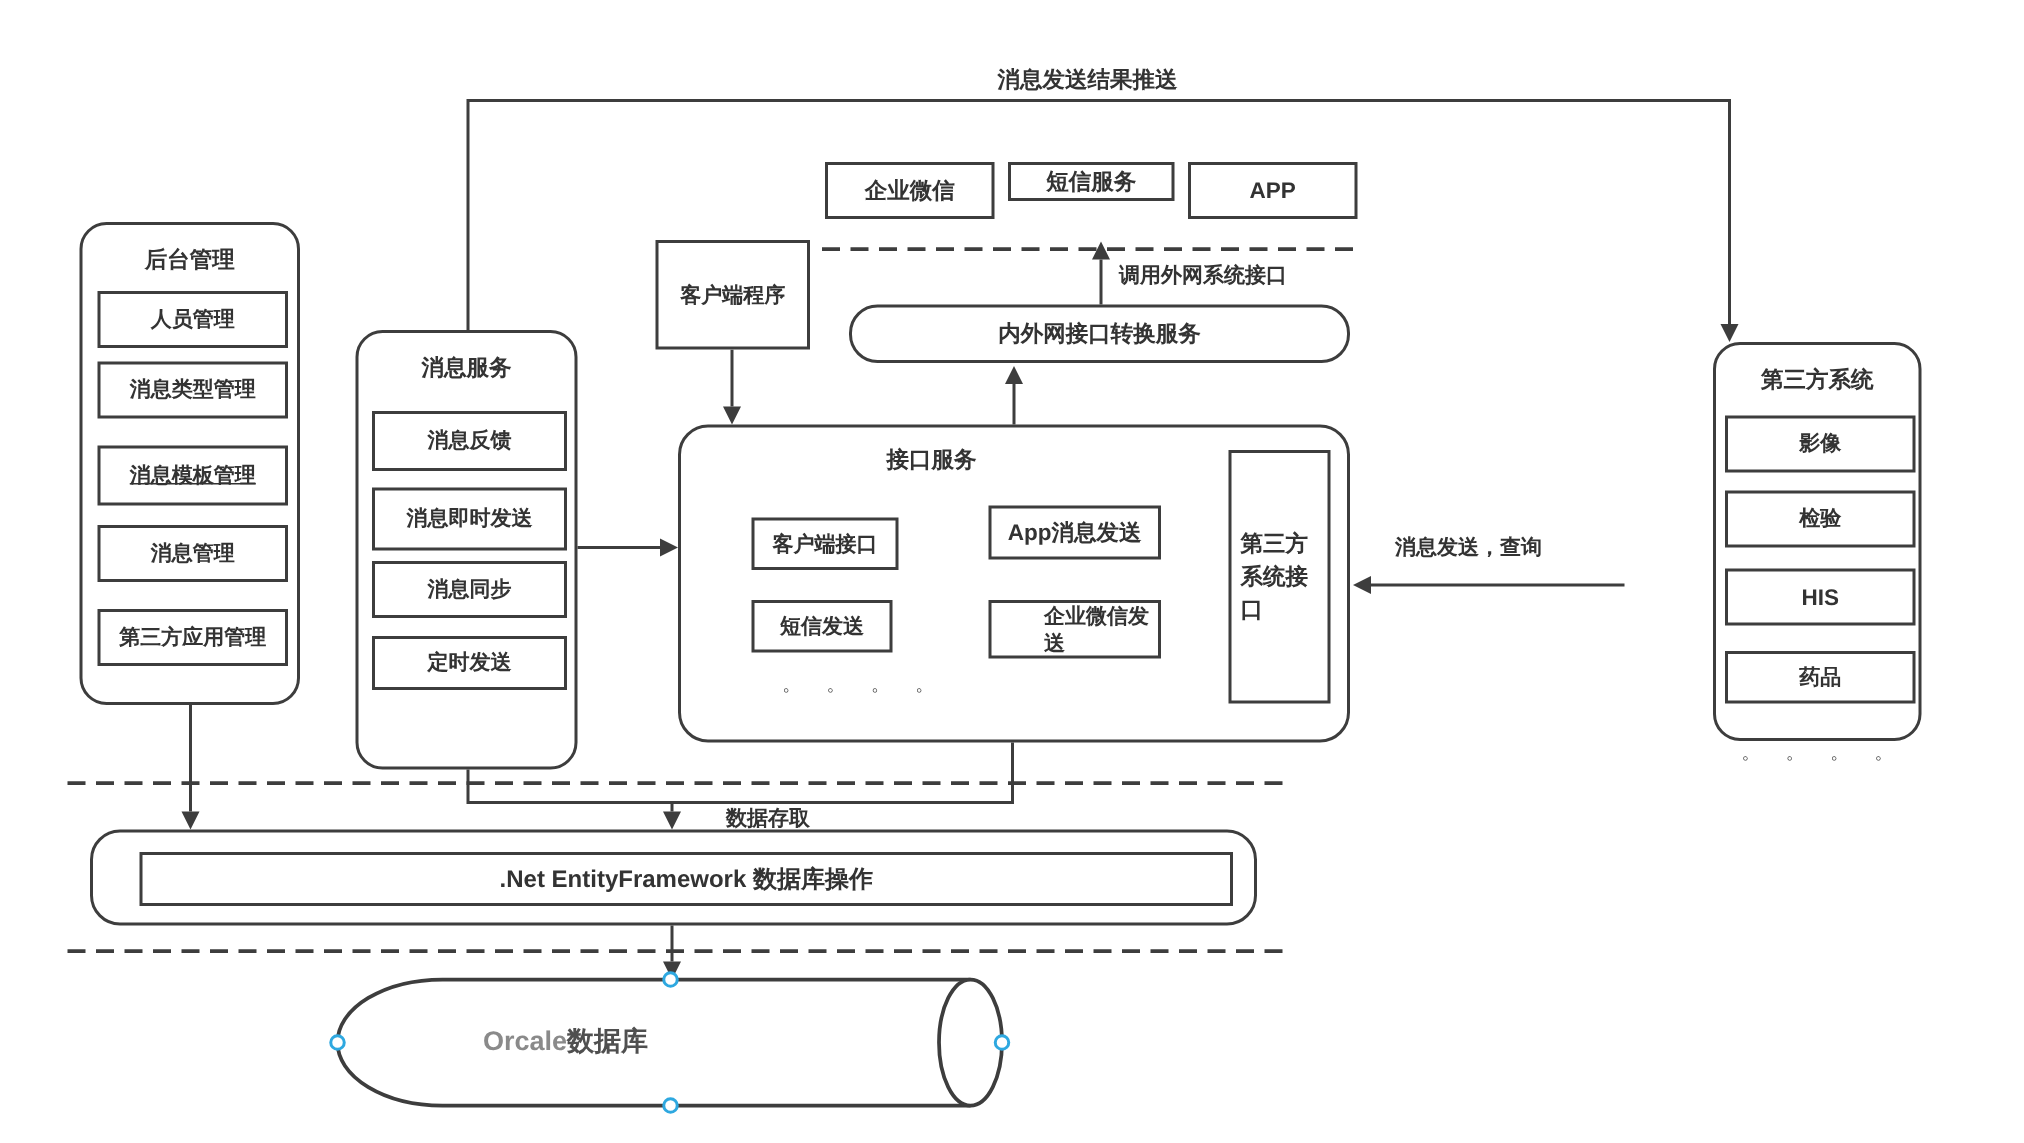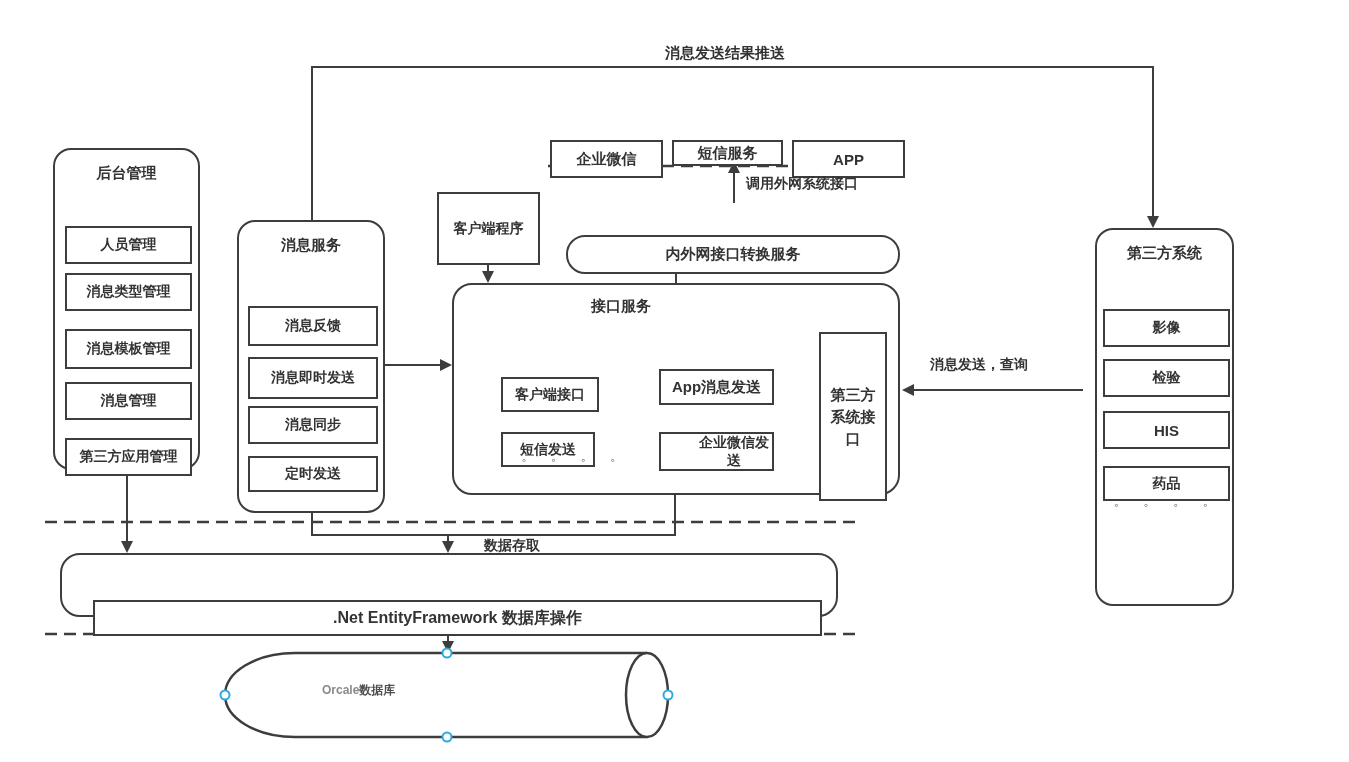--- a/index.html
+++ b/index.html
@@ -12,7 +12,7 @@
     position:absolute;box-sizing:border-box;z-index:1;
     border:2px solid #3d3d3d;background:#fff;
     display:flex;align-items:center;justify-content:center;
-    font-weight:bold;font-size:14px;color:#333;text-align:center;margin-top:32px;
+    font-weight:bold;font-size:14px;color:#333;text-align:left;
   }
   .panel{
     position:absolute;box-sizing:border-box;z-index:1;

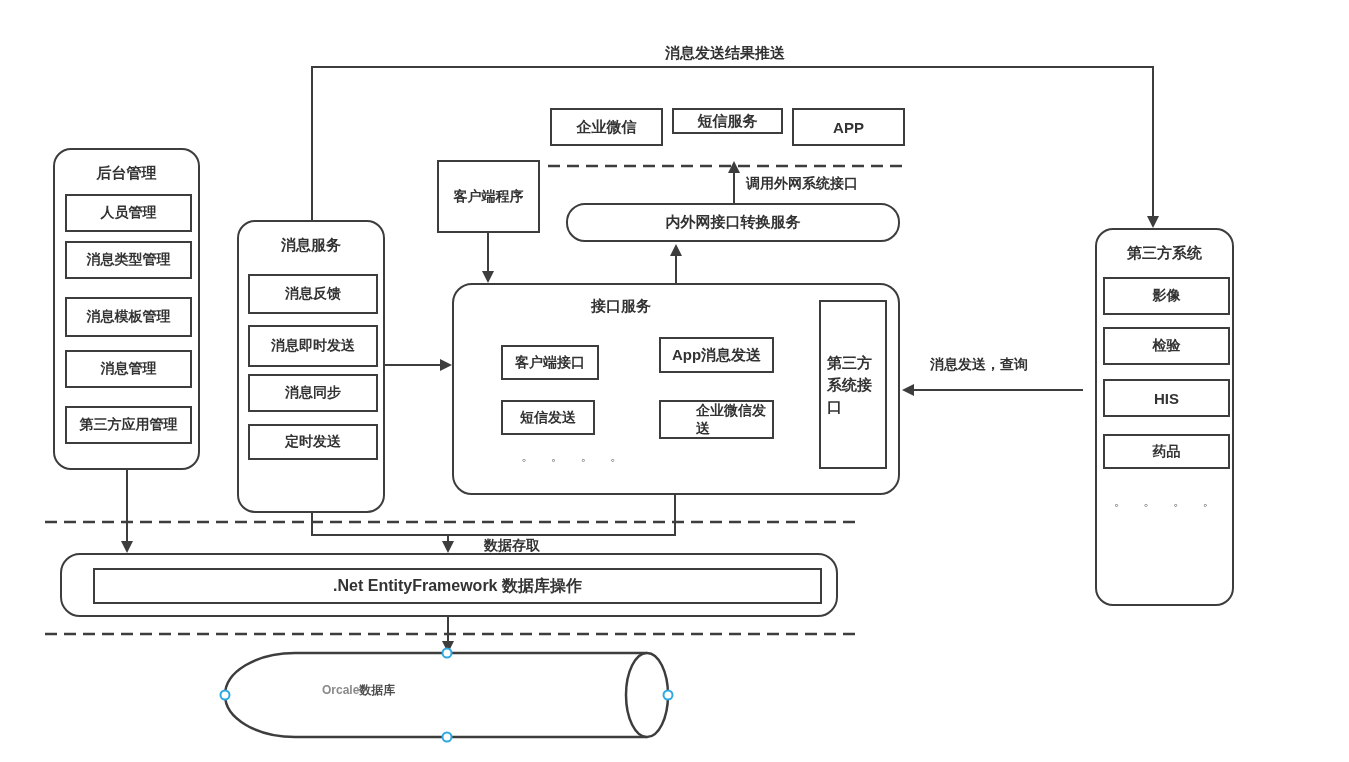--- a/index.html
+++ b/index.html
@@ -191,7 +191,7 @@
     </div>
   </div>
 
-  <div class="panel" style="left:1095px;top:228px;width:139px;height:378px;">
+  <div class="panel" style="left:1142px;top:228px;width:139px;height:266px;">
     <div class="panel-title">第三方系统</div>
     <div class="box" style="left:6px;top:47px;width:127px;height:38px;">
       <span>影像</span>

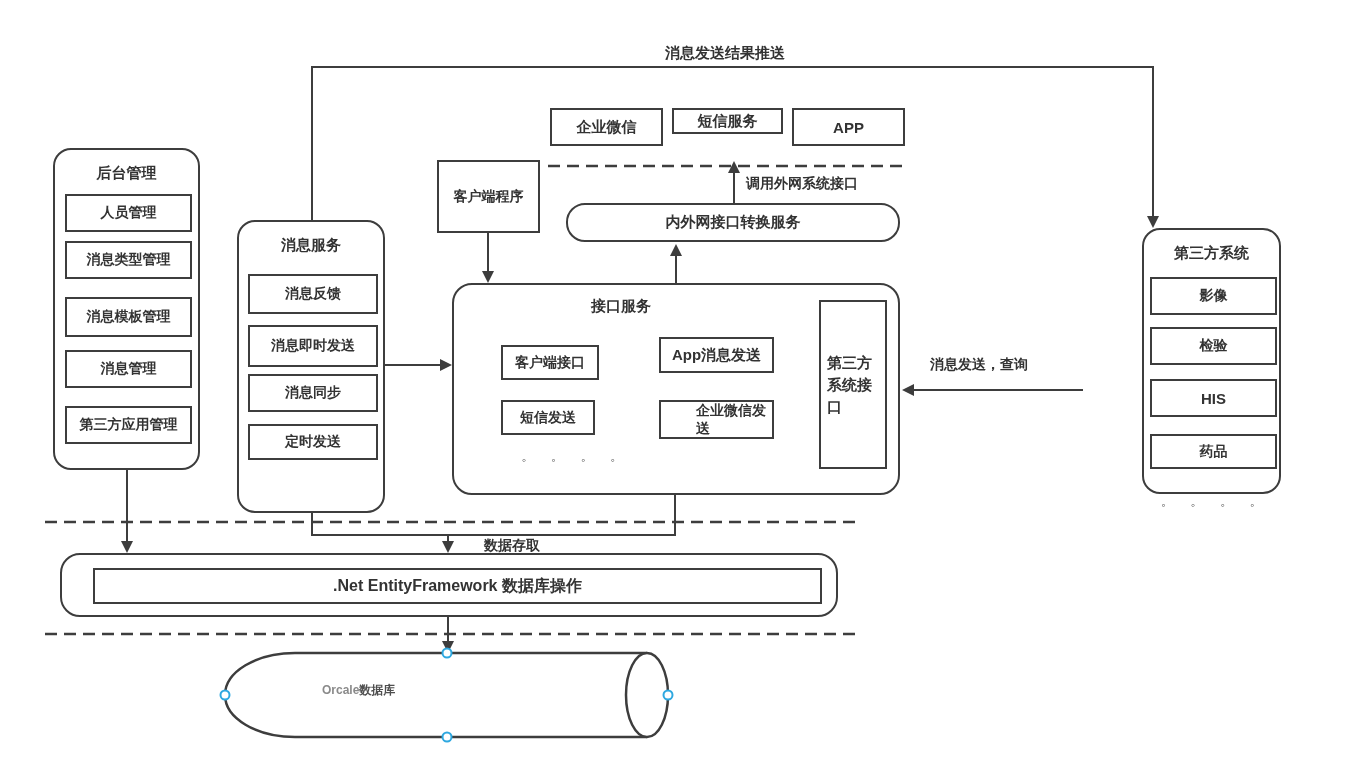--- a/index.html
+++ b/index.html
@@ -144,7 +144,7 @@
     <div class="box" style="left:10px;top:91px;width:127px;height:38px;">
       <span>消息类型管理</span>
     </div>
-    <div class="box" style="left:10px;top:147px;width:127px;height:40px;">
+    <div class="box" style="left:10px;top:147px;width:127px;height:40px;text-decoration:underline;">
       <span>消息模板管理</span>
     </div>
     <div class="box" style="left:10px;top:200px;width:127px;height:38px;">

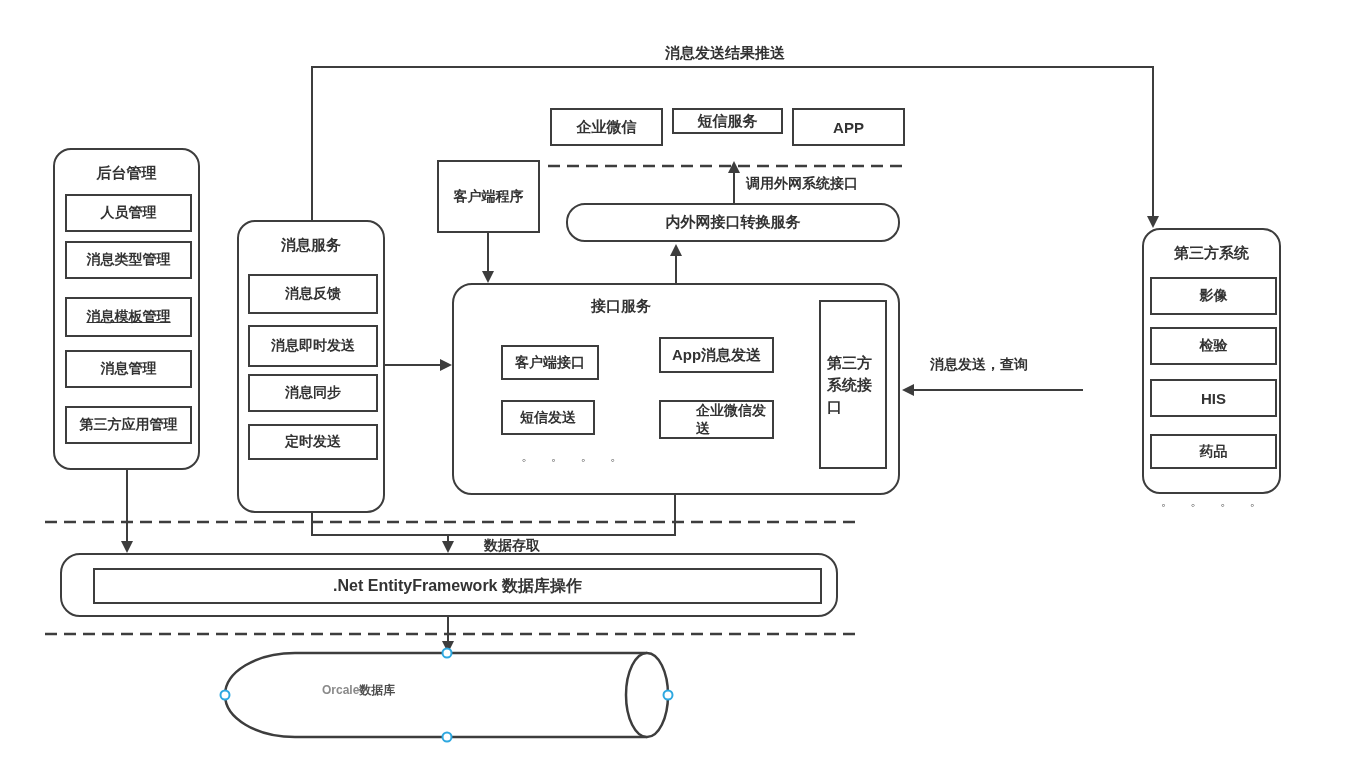--- a/index.html
+++ b/index.html
@@ -31,7 +31,7 @@
     position:absolute;z-index:1;color:#3d3d3d;font-size:12px;font-weight:bold;
     letter-spacing:11px;text-align:center;
   }
-  .db-label{position:absolute;z-index:2;font-weight:bold;font-size:12px;white-space:nowrap;text-align:right;}
+  .db-label{position:absolute;z-index:2;font-weight:bold;font-size:18px;white-space:nowrap;text-align:right;}
   .db-name{color:#8a8a8a;}
   .db-suffix{color:#4f4f4f;}
 </style>

